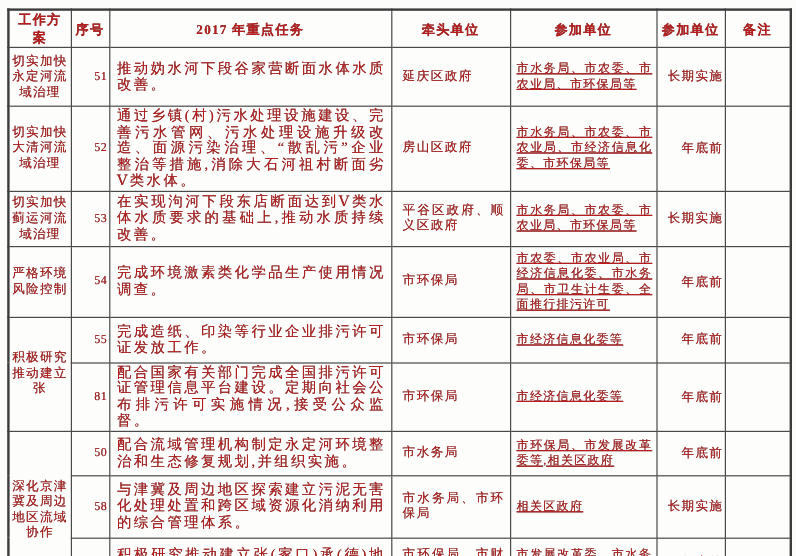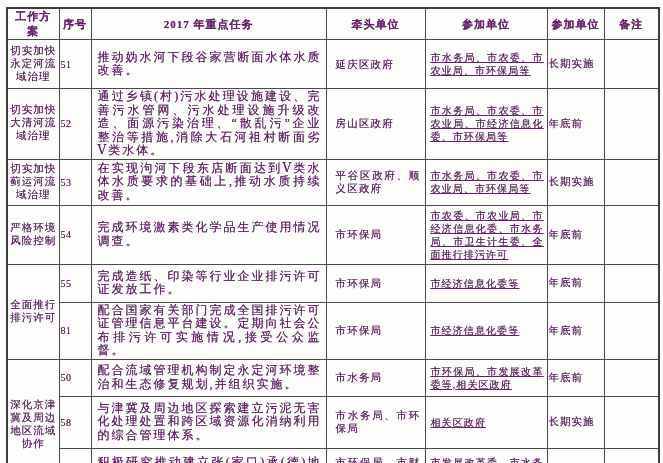--- a/index.html
+++ b/index.html
@@ -11,7 +11,7 @@
   .page{
     position:absolute;left:0;top:0;width:547px;height:463px;
     font-family:"Liberation Serif","DejaVu Serif",serif;
-    color:#701a75;
+    color:#b91c1c;
   }
   table.doc-table{
     position:absolute;left:6px;top:7px;

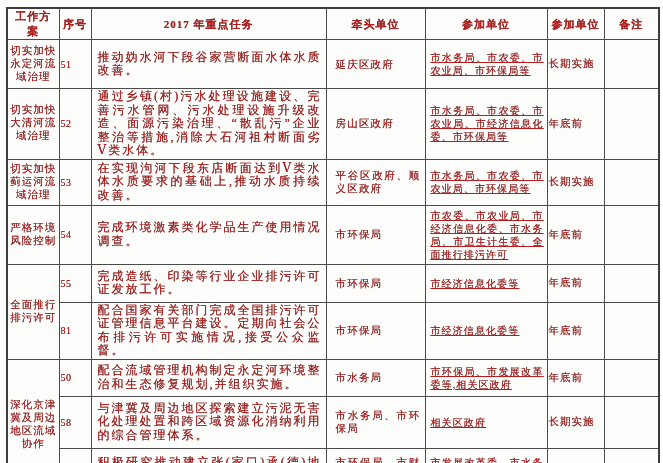--- a/index.html
+++ b/index.html
@@ -35,7 +35,7 @@
   }
   td.plan{
     font-size:10.5px;letter-spacing:1px;line-height:13px;
-    text-align:center;padding:0 2px;font-family:Liberation Mono, monospace;
+    text-align:center;padding:0 2px;
   }
   td.no{
     font-size:10px;text-align:left;letter-spacing:.5px;

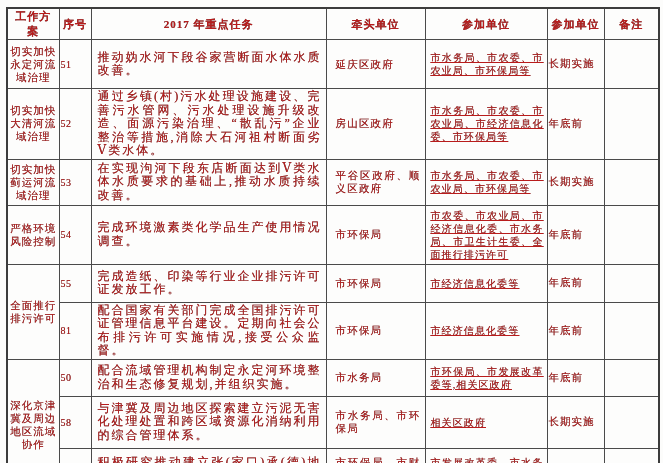--- a/index.html
+++ b/index.html
@@ -38,7 +38,7 @@
     text-align:center;padding:0 2px;
   }
   td.no{
-    font-size:10px;text-align:left;letter-spacing:.5px;
+    font-size:10px;text-align:right;letter-spacing:.5px;
   }
   td.task{
     font-size:12px;letter-spacing:2px;line-height:13.5px;

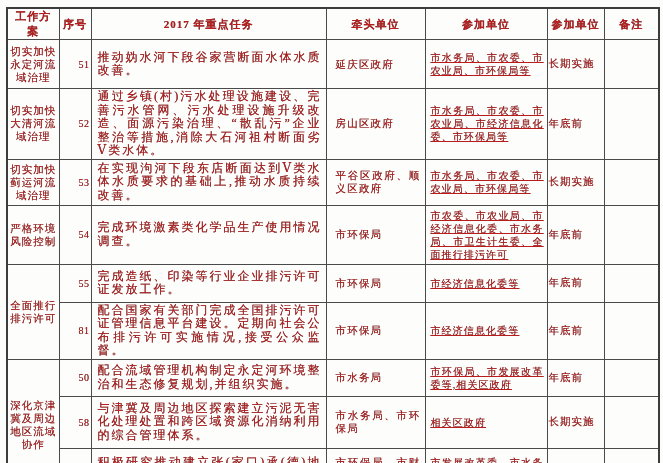--- a/index.html
+++ b/index.html
@@ -57,7 +57,7 @@
     text-decoration:underline;
   }
   td.deadline{
-    font-size:10.5px;letter-spacing:1px;text-align:left;
+    font-size:10.5px;letter-spacing:1px;text-align:right;
   }
   td.remark{
     font-size:10.5px;text-align:center;

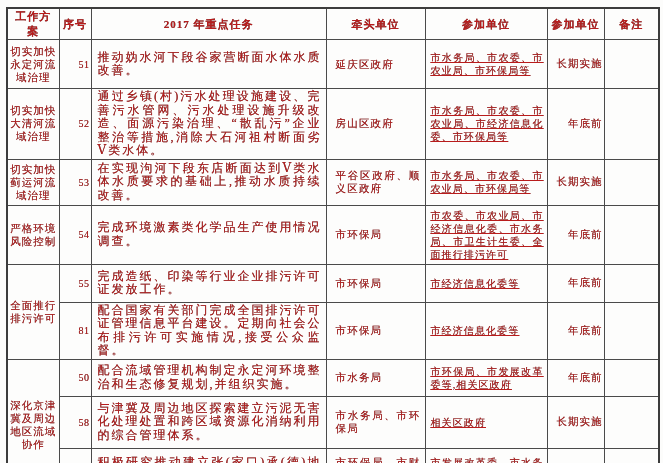--- a/index.html
+++ b/index.html
@@ -126,7 +126,7 @@
         <td class="remark"></td>
       </tr>
       <tr style="height:38px">
-        <td class="plan" rowspan="2">全面推行排污许可</td>
+        <td class="plan" rowspan="2">积极研究推动建立张</td>
         <td class="no">55</td>
         <td class="task">完成造纸、印染等行业企业排污许可证发放工作。</td>
         <td class="lead">市环保局</td>

